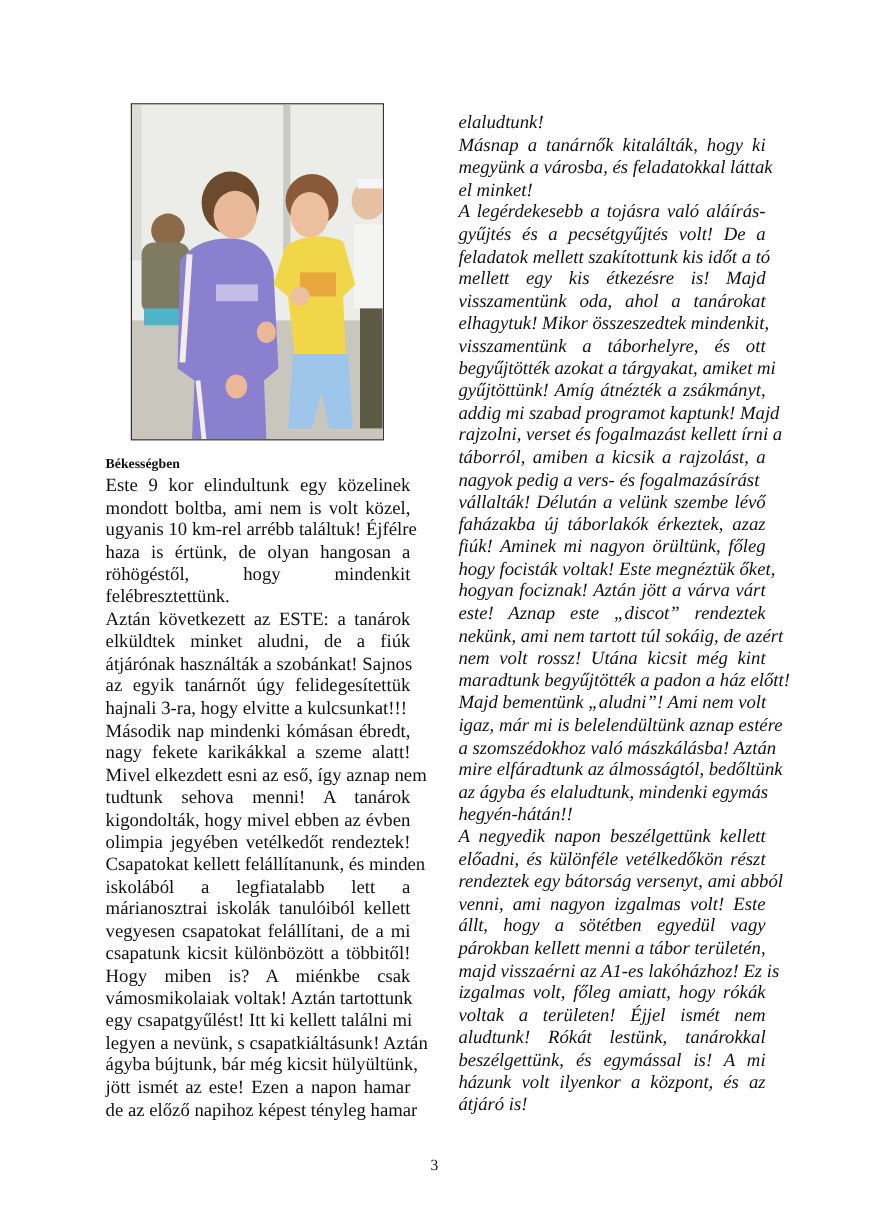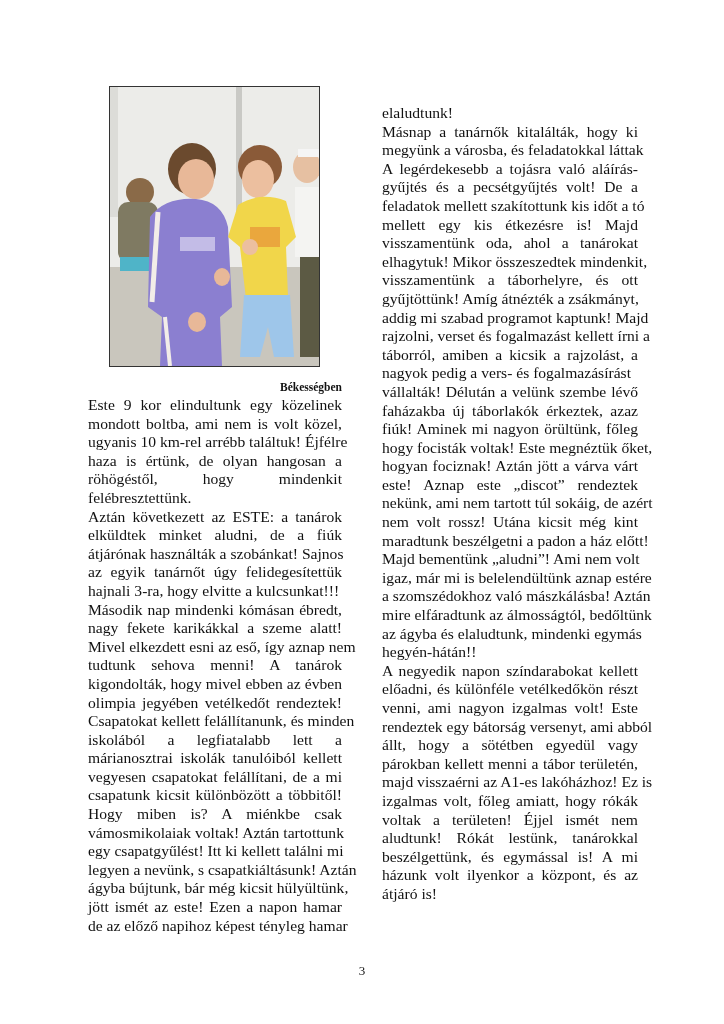--- a/index.html
+++ b/index.html
@@ -9,7 +9,7 @@
     .col .line { display: block; white-space: nowrap; text-align: justify; text-align-last: justify; height: 18.6px; }
     .col .line.last { text-align-last: left; }
     #left-col { left: 88px; top: 396px; width: 254px; }
-    #right-col { left: 382px; top: 104px; width: 256px; }
+    #right-col { left: 382px; top: 94px; width: 256px; font-style: italic; }
     #photo { position: absolute; left: 109px; top: 86px; width: 209px; height: 279px;
              border: 1px solid #333; overflow: hidden; background: #e9e9e4; }
     #caption { position: absolute; left: 88px; top: 381px; width: 254px; text-align: right;

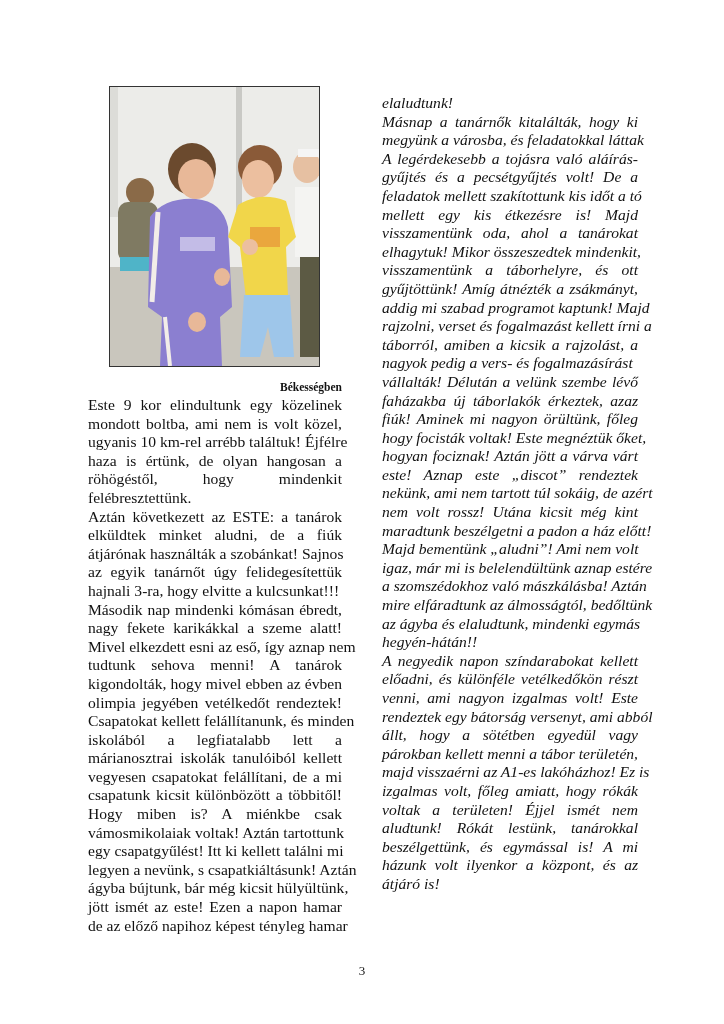--- a/index.html
+++ b/index.html
@@ -89,6 +89,7 @@
     <span class="line last">elaludtunk!</span>
     <span class="line">Másnap a tanárnők kitalálták, hogy ki</span>
     <span class="line">megyünk a városba, és feladatokkal láttak</span>
+    <span class="line last">el minket!</span>
     <span class="line">A legérdekesebb a tojásra való aláírás-</span>
     <span class="line">gyűjtés és a pecsétgyűjtés volt! De a</span>
     <span class="line">feladatok mellett szakítottunk kis időt a tó</span>

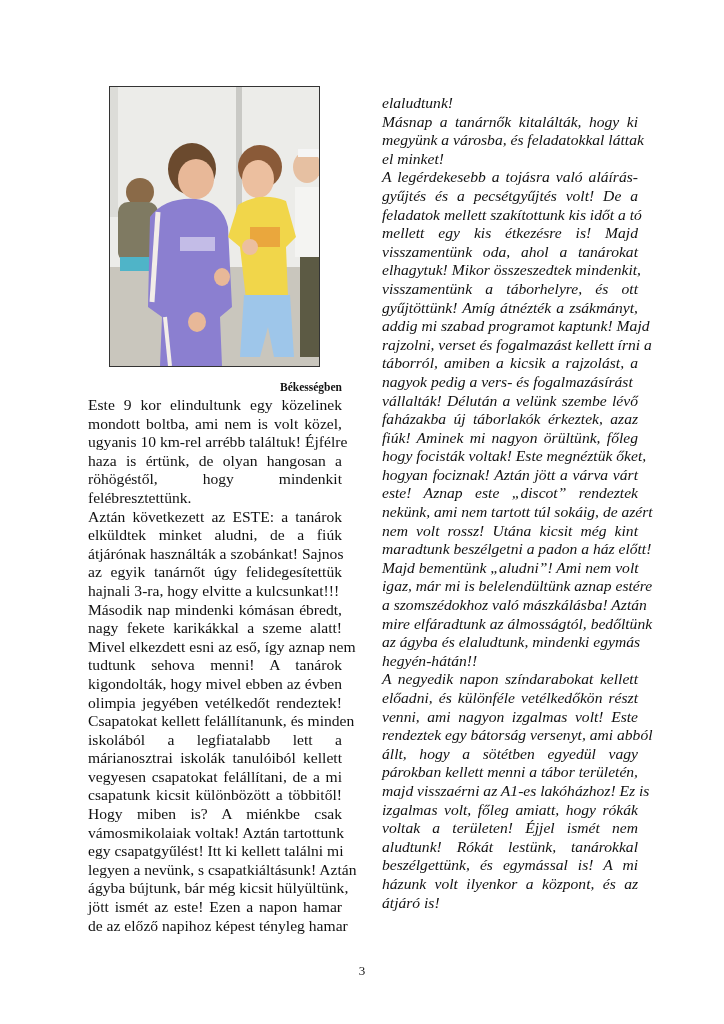--- a/index.html
+++ b/index.html
@@ -97,6 +97,7 @@
     <span class="line">visszamentünk oda, ahol a tanárokat</span>
     <span class="line">elhagytuk! Mikor összeszedtek mindenkit,</span>
     <span class="line">visszamentünk a táborhelyre, és ott</span>
+    <span class="line">begyűjtötték azokat a tárgyakat, amiket mi</span>
     <span class="line">gyűjtöttünk! Amíg átnézték a zsákmányt,</span>
     <span class="line">addig mi szabad programot kaptunk! Majd</span>
     <span class="line">rajzolni, verset és fogalmazást kellett írni a</span>

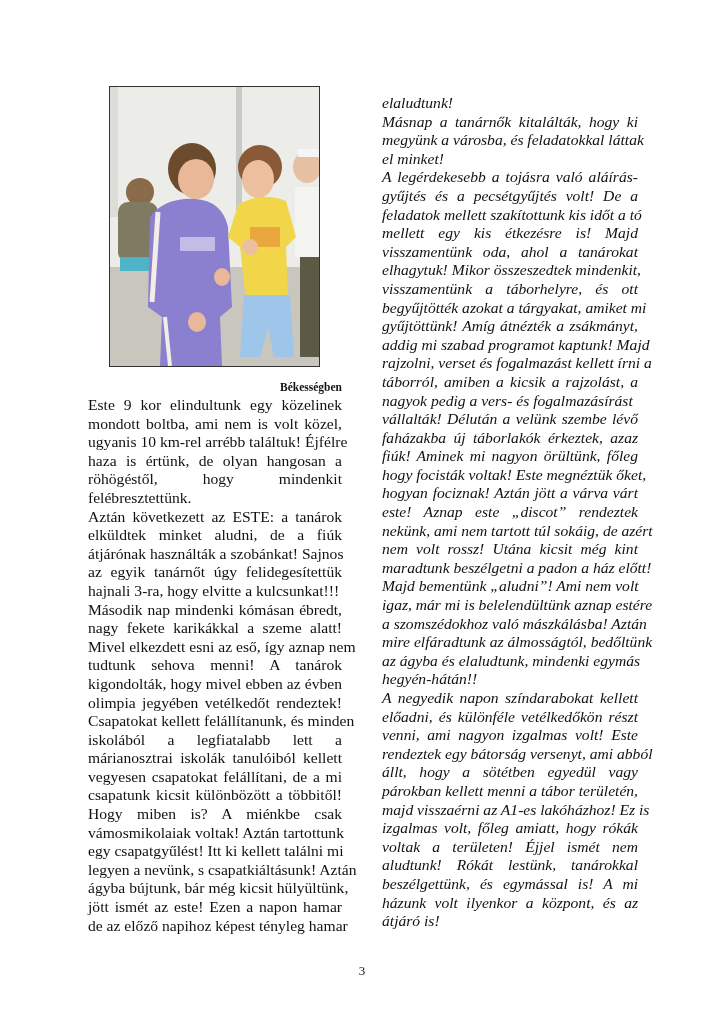--- a/index.html
+++ b/index.html
@@ -12,7 +12,7 @@
     #right-col { left: 382px; top: 94px; width: 256px; font-style: italic; }
     #photo { position: absolute; left: 109px; top: 86px; width: 209px; height: 279px;
              border: 1px solid #333; overflow: hidden; background: #e9e9e4; }
-    #caption { position: absolute; left: 88px; top: 381px; width: 254px; text-align: right;
+    #caption { position: absolute; left: 88px; top: 381px; width: 254px; text-align: left;
                font-weight: bold; font-size: 11.5px; }
     #page-number { position: absolute; left: 352px; top: 963px; width: 20px; text-align: center; font-size: 13px; }
   </style>

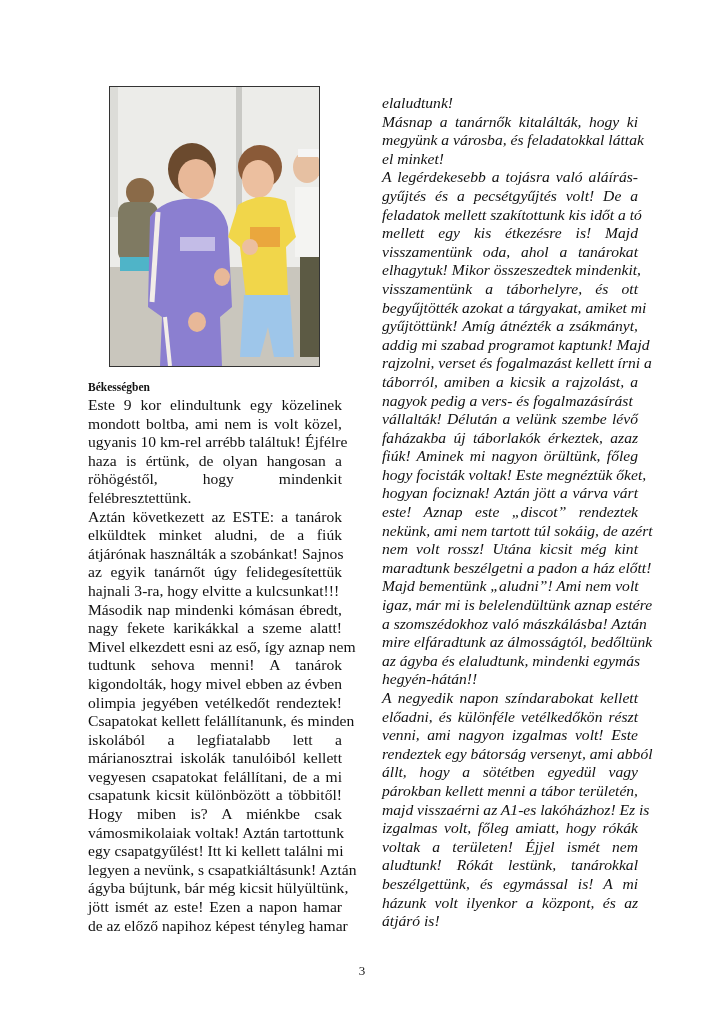--- a/index.html
+++ b/index.html
@@ -111,7 +111,7 @@
     <span class="line">este! Aznap este „discot” rendeztek</span>
     <span class="line">nekünk, ami nem tartott túl sokáig, de azért</span>
     <span class="line">nem volt rossz! Utána kicsit még kint</span>
-    <span class="line">maradtunk beszélgetni a padon a ház előtt!</span>
+    <span class="line">maradtunk begyűjtötték a padon a ház előtt!</span>
     <span class="line">Majd bementünk „aludni”! Ami nem volt</span>
     <span class="line">igaz, már mi is belelendültünk aznap estére</span>
     <span class="line">a szomszédokhoz való mászkálásba! Aztán</span>

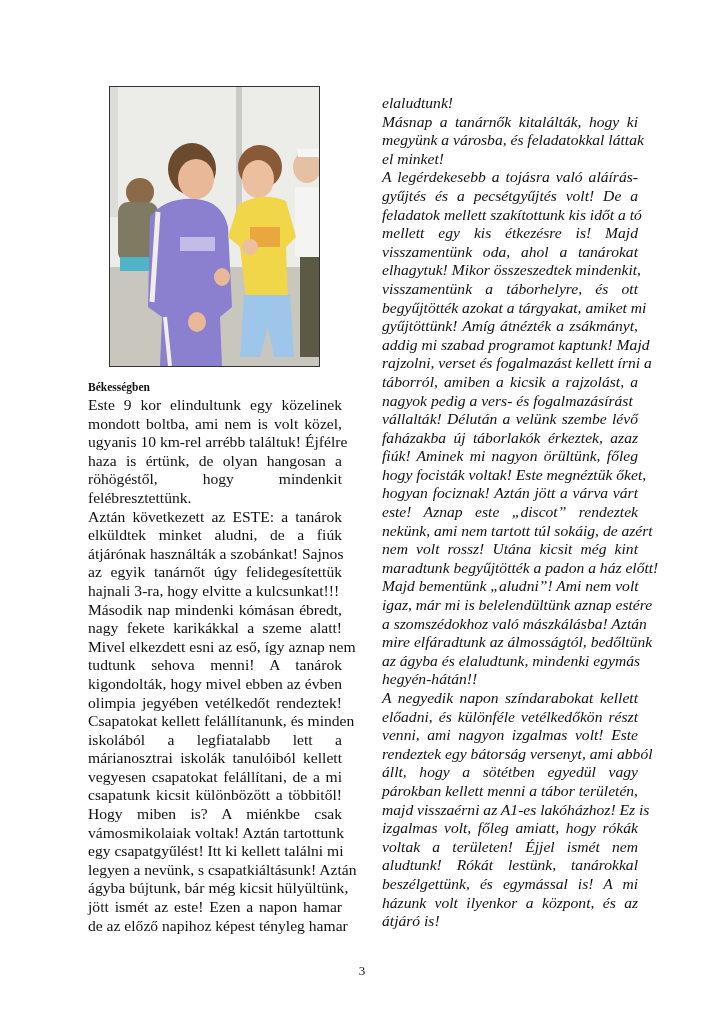--- a/index.html
+++ b/index.html
@@ -118,7 +118,7 @@
     <span class="line">mire elfáradtunk az álmosságtól, bedőltünk</span>
     <span class="line">az ágyba és elaludtunk, mindenki egymás</span>
     <span class="line last">hegyén-hátán!!</span>
-    <span class="line">A negyedik napon színdarabokat kellett</span>
+    <span class="line">A negyedik napon beszélgettünk kellett</span>
     <span class="line">előadni, és különféle vetélkedőkön részt</span>
     <span class="line">venni, ami nagyon izgalmas volt! Este</span>
     <span class="line">rendeztek egy bátorság versenyt, ami abból</span>

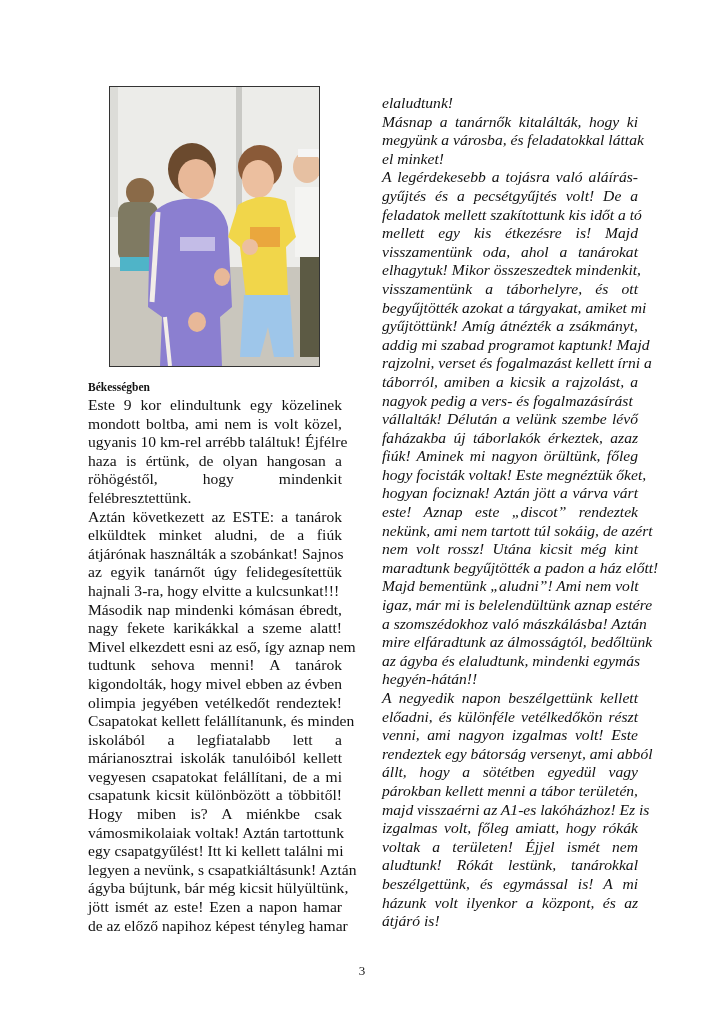--- a/index.html
+++ b/index.html
@@ -120,8 +120,8 @@
     <span class="line last">hegyén-hátán!!</span>
     <span class="line">A negyedik napon beszélgettünk kellett</span>
     <span class="line">előadni, és különféle vetélkedőkön részt</span>
+    <span class="line">rendeztek egy bátorság versenyt, ami abból</span>
     <span class="line">venni, ami nagyon izgalmas volt! Este</span>
-    <span class="line">rendeztek egy bátorság versenyt, ami abból</span>
     <span class="line">állt, hogy a sötétben egyedül vagy</span>
     <span class="line">párokban kellett menni a tábor területén,</span>
     <span class="line">majd visszaérni az A1-es lakóházhoz! Ez is</span>

